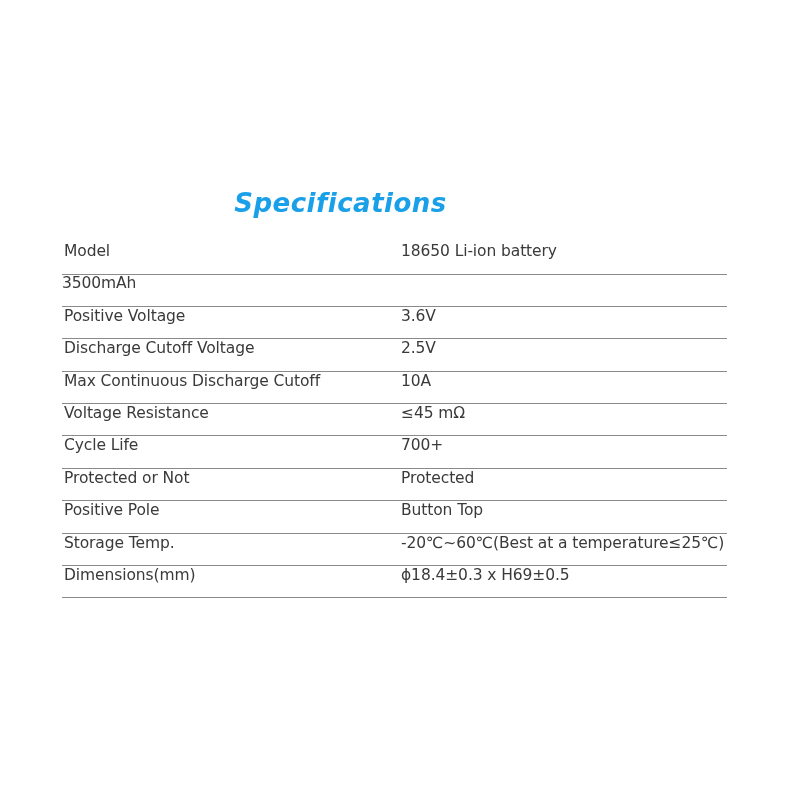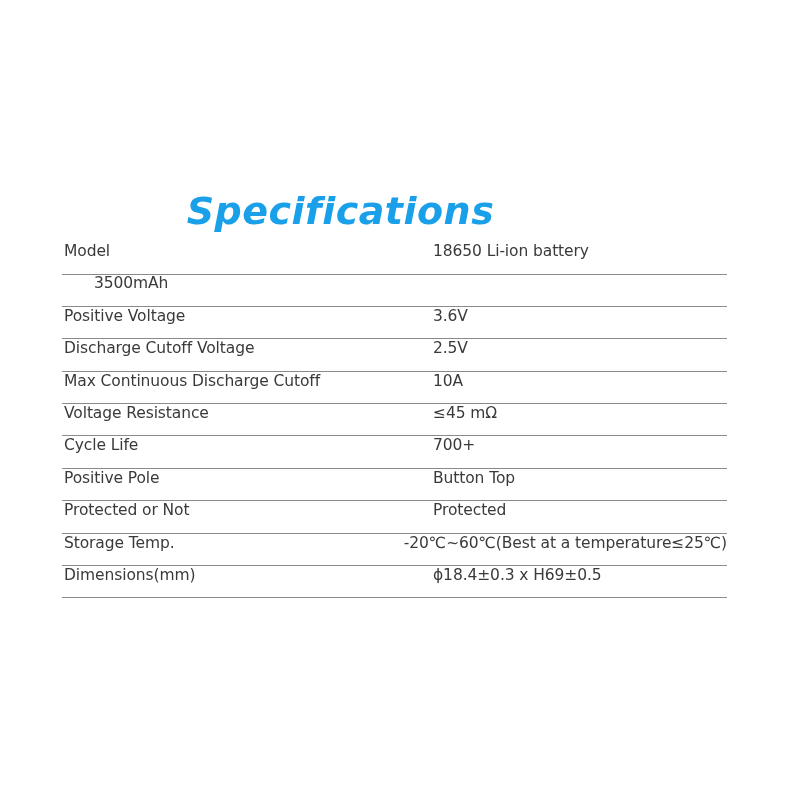--- a/index.html
+++ b/index.html
@@ -23,7 +23,7 @@
       font-family: "DejaVu Sans", "Liberation Sans", sans-serif;
       font-weight: bold;
       font-style: italic;
-      font-size: 38px;
+      font-size: 26px;
       letter-spacing: 0.5px;
       color: #1aa0e8;
       line-height: 52px;

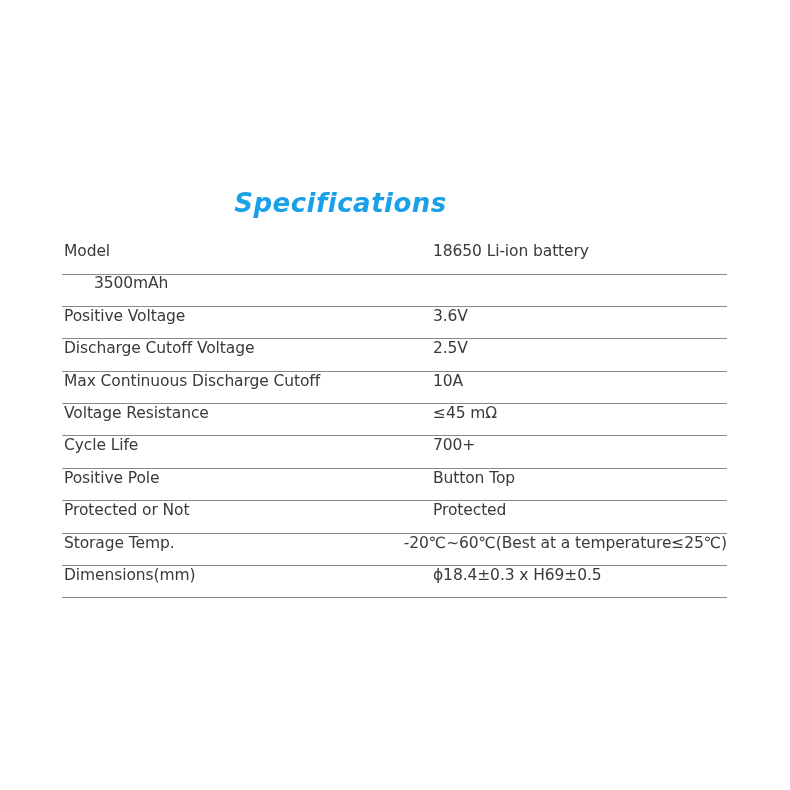--- a/index.html
+++ b/index.html
@@ -64,7 +64,6 @@
       font-family: "DejaVu Sans", "Liberation Sans", sans-serif;
       letter-spacing: -0.1px;
       transform: translateY(-1px);
-      margin-left: 32px;
     }
   </style>
 </head>

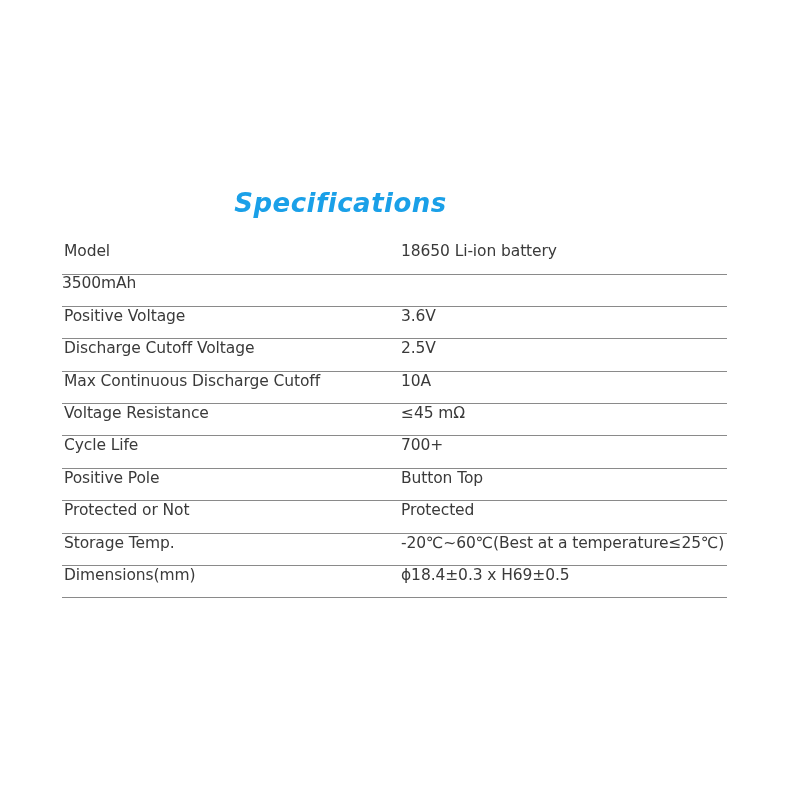--- a/index.html
+++ b/index.html
@@ -100,12 +100,12 @@
     <span class="spec-value">700+</span>
   </div>
   <div class="spec-row">
+    <span class="spec-label">Protected or Not</span>
+    <span class="spec-value">Protected</span>
+  </div>
+  <div class="spec-row">
     <span class="spec-label">Positive Pole</span>
     <span class="spec-value">Button Top</span>
-  </div>
-  <div class="spec-row">
-    <span class="spec-label">Protected or Not</span>
-    <span class="spec-value">Protected</span>
   </div>
   <div class="spec-row">
     <span class="spec-label">Storage Temp.</span>

